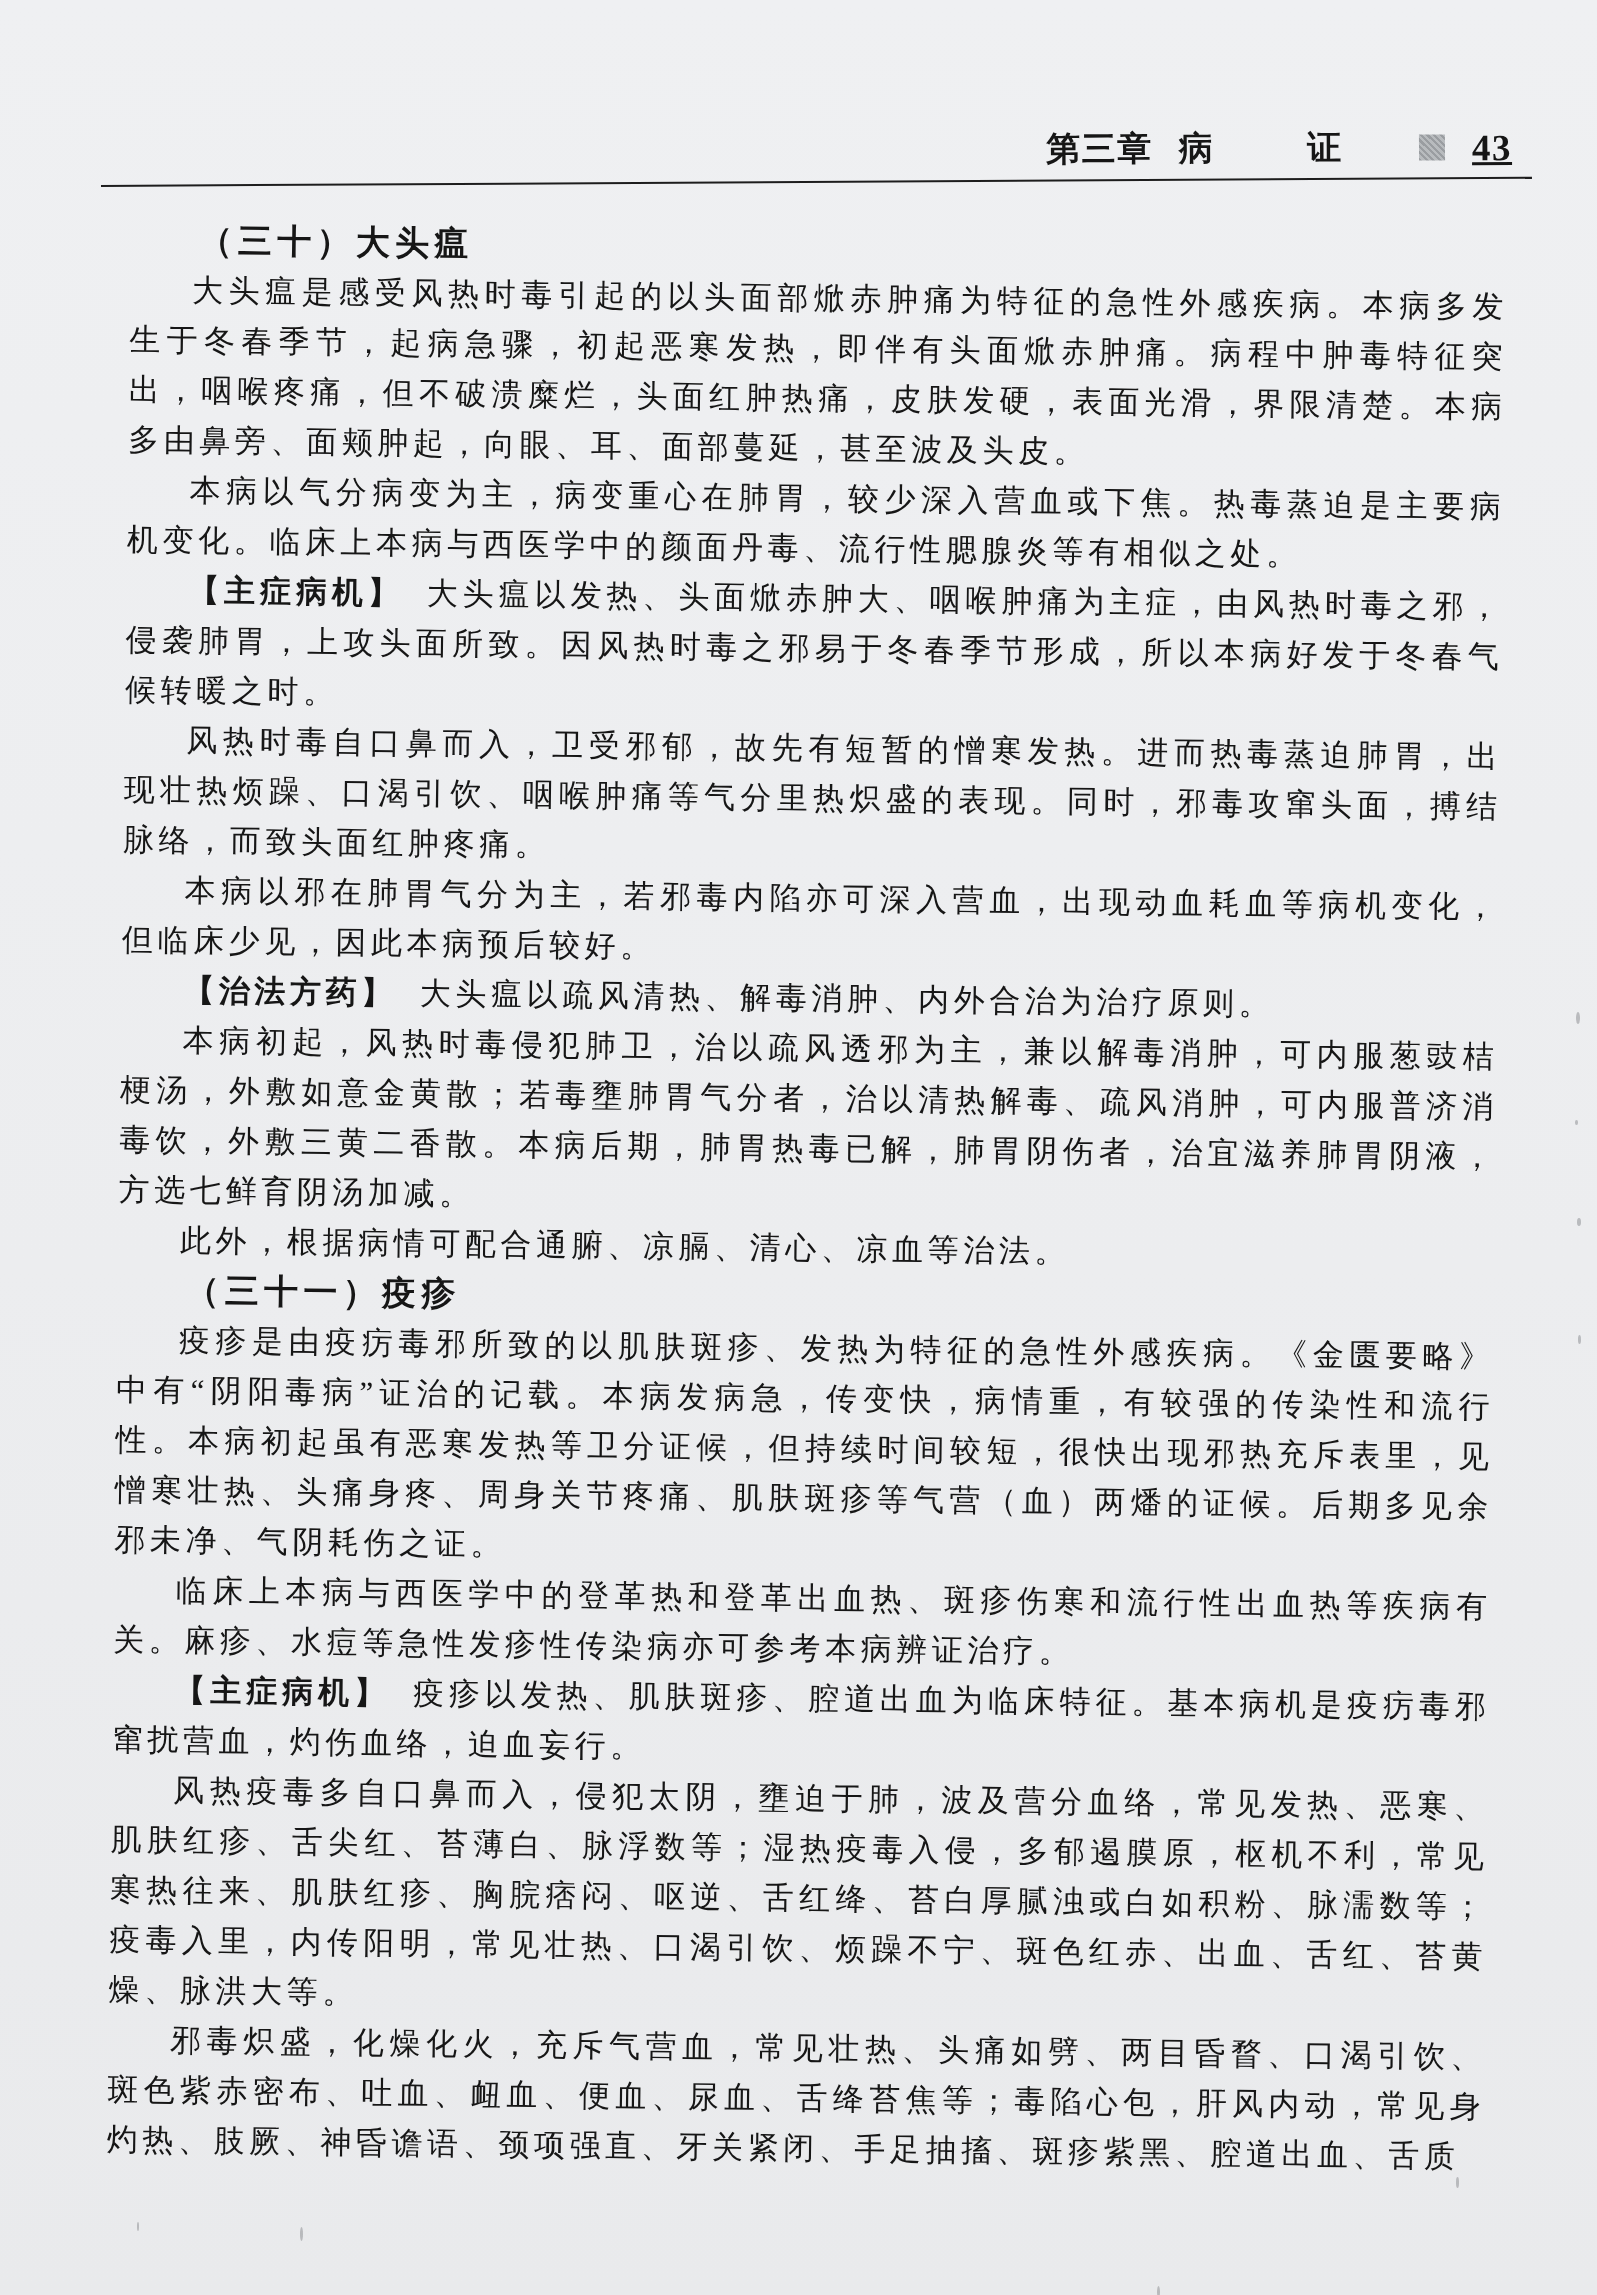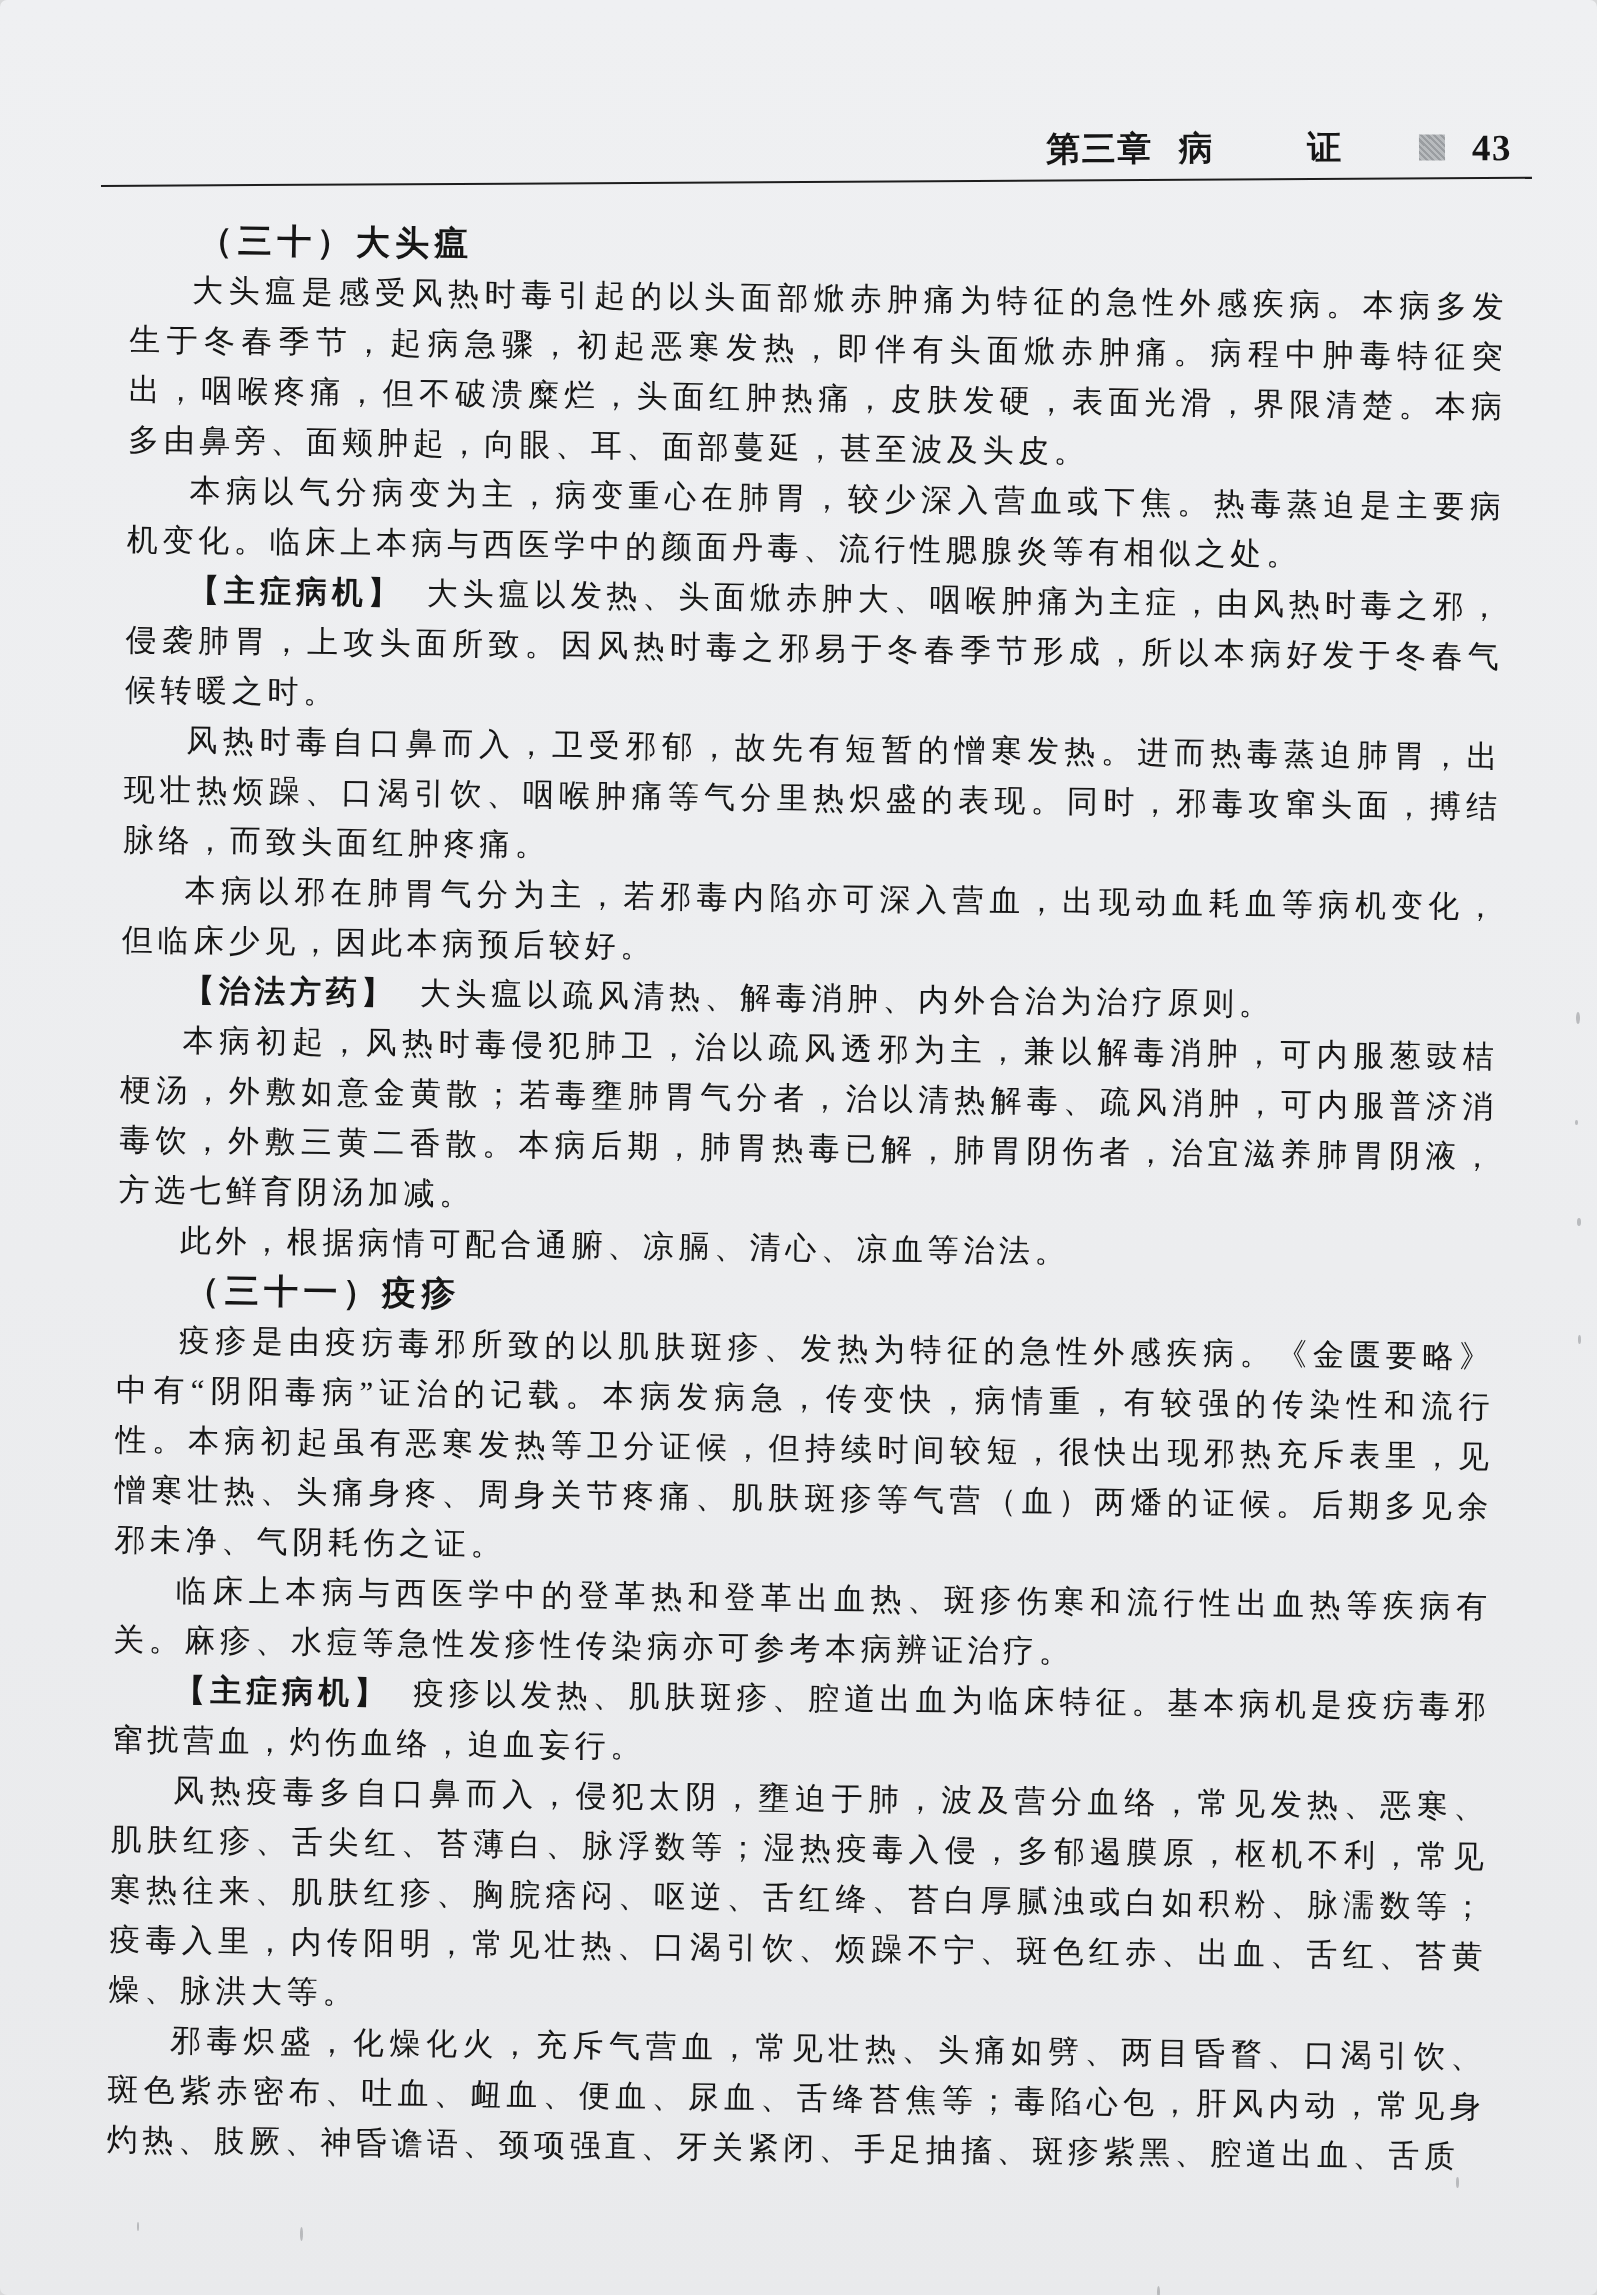--- a/index.html
+++ b/index.html
@@ -10,7 +10,6 @@
     overflow:hidden;
     font-family:"Liberation Serif","DejaVu Serif",serif;
     color:#161616;
-    border-radius:7px;
   }
   
   .header-row{

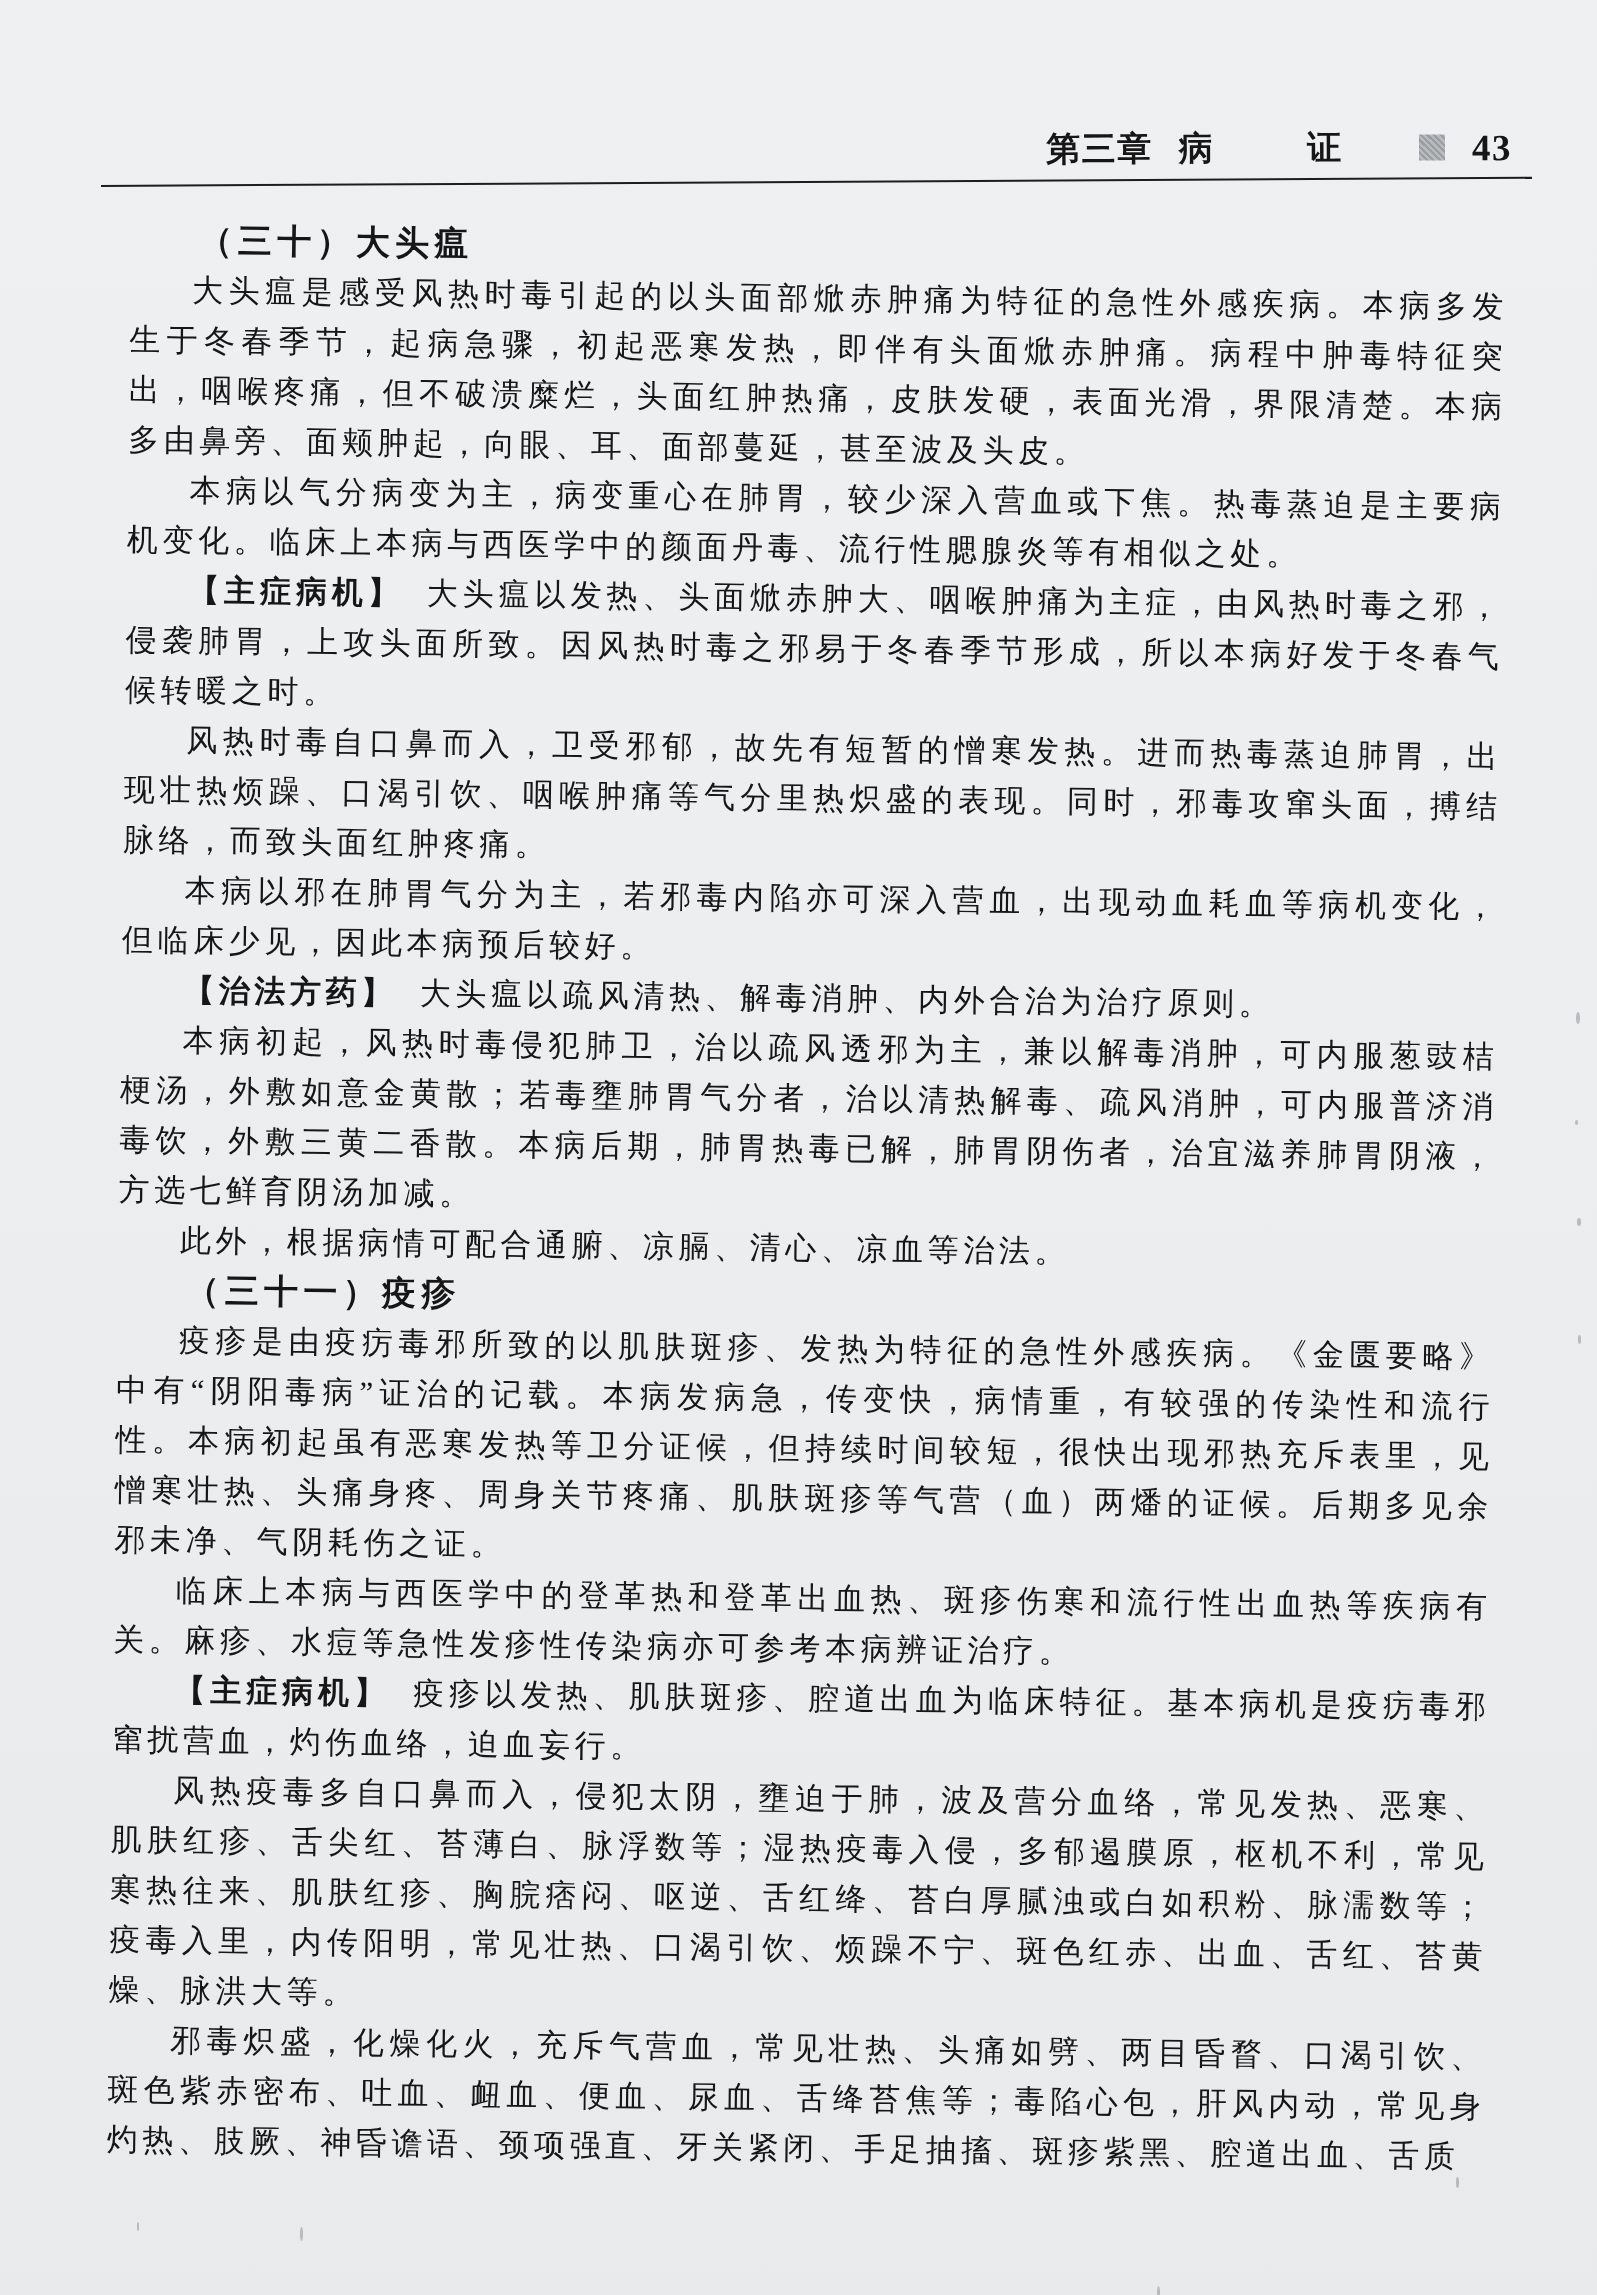--- a/index.html
+++ b/index.html
@@ -28,7 +28,7 @@
     background:repeating-linear-gradient(45deg,#9a9da1 0 2.3px,#b8bbbe 2.3px 4.6px);
     vertical-align:middle;
   }
-  .hd-page-num{font-size:37px;font-family:"Liberation Serif","DejaVu Serif",serif;}
+  .hd-page-num{font-size:37px;font-family:"Liberation Serif","DejaVu Serif",serif;text-decoration:underline;}
   .header-rule{
     position:absolute;top:185px;left:101px;width:1431px;height:2.3px;
     background:#1d1d1d;

